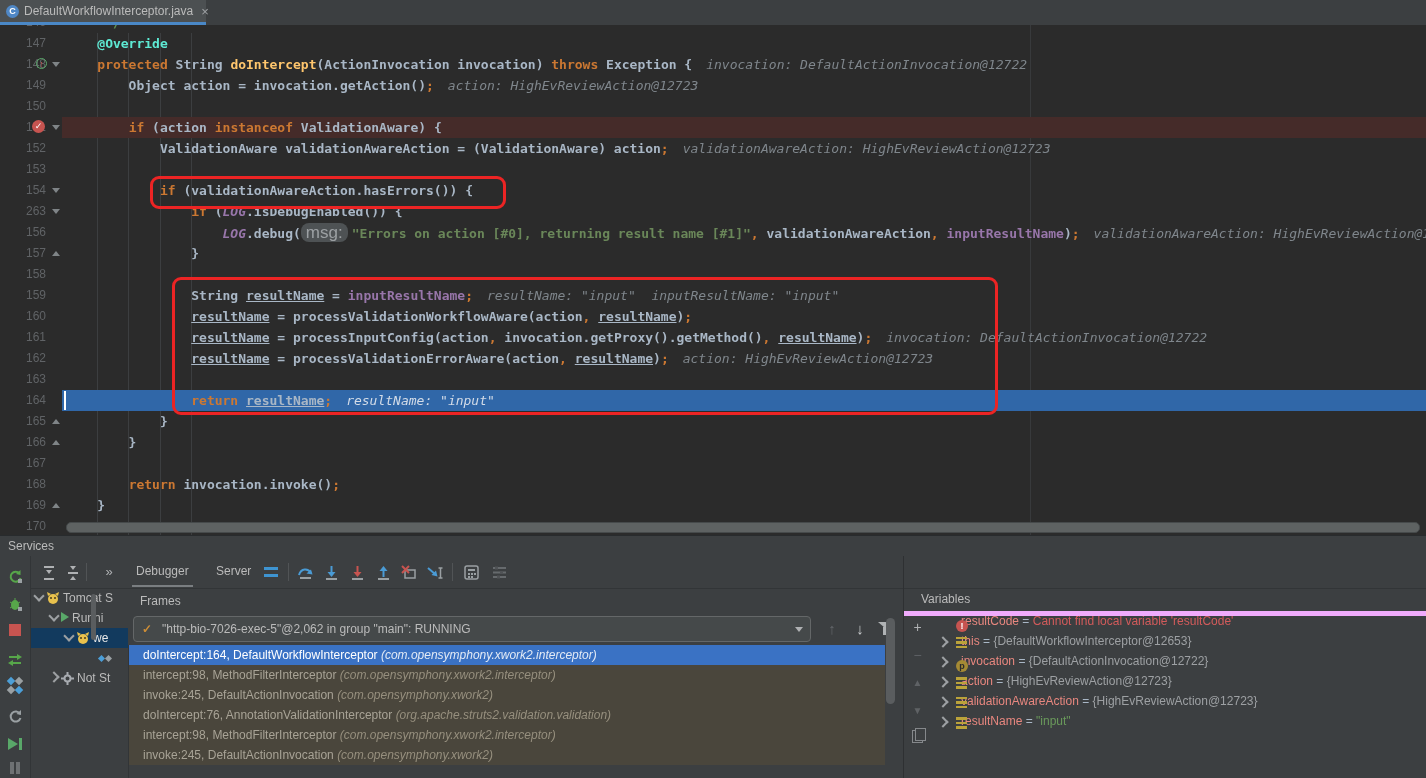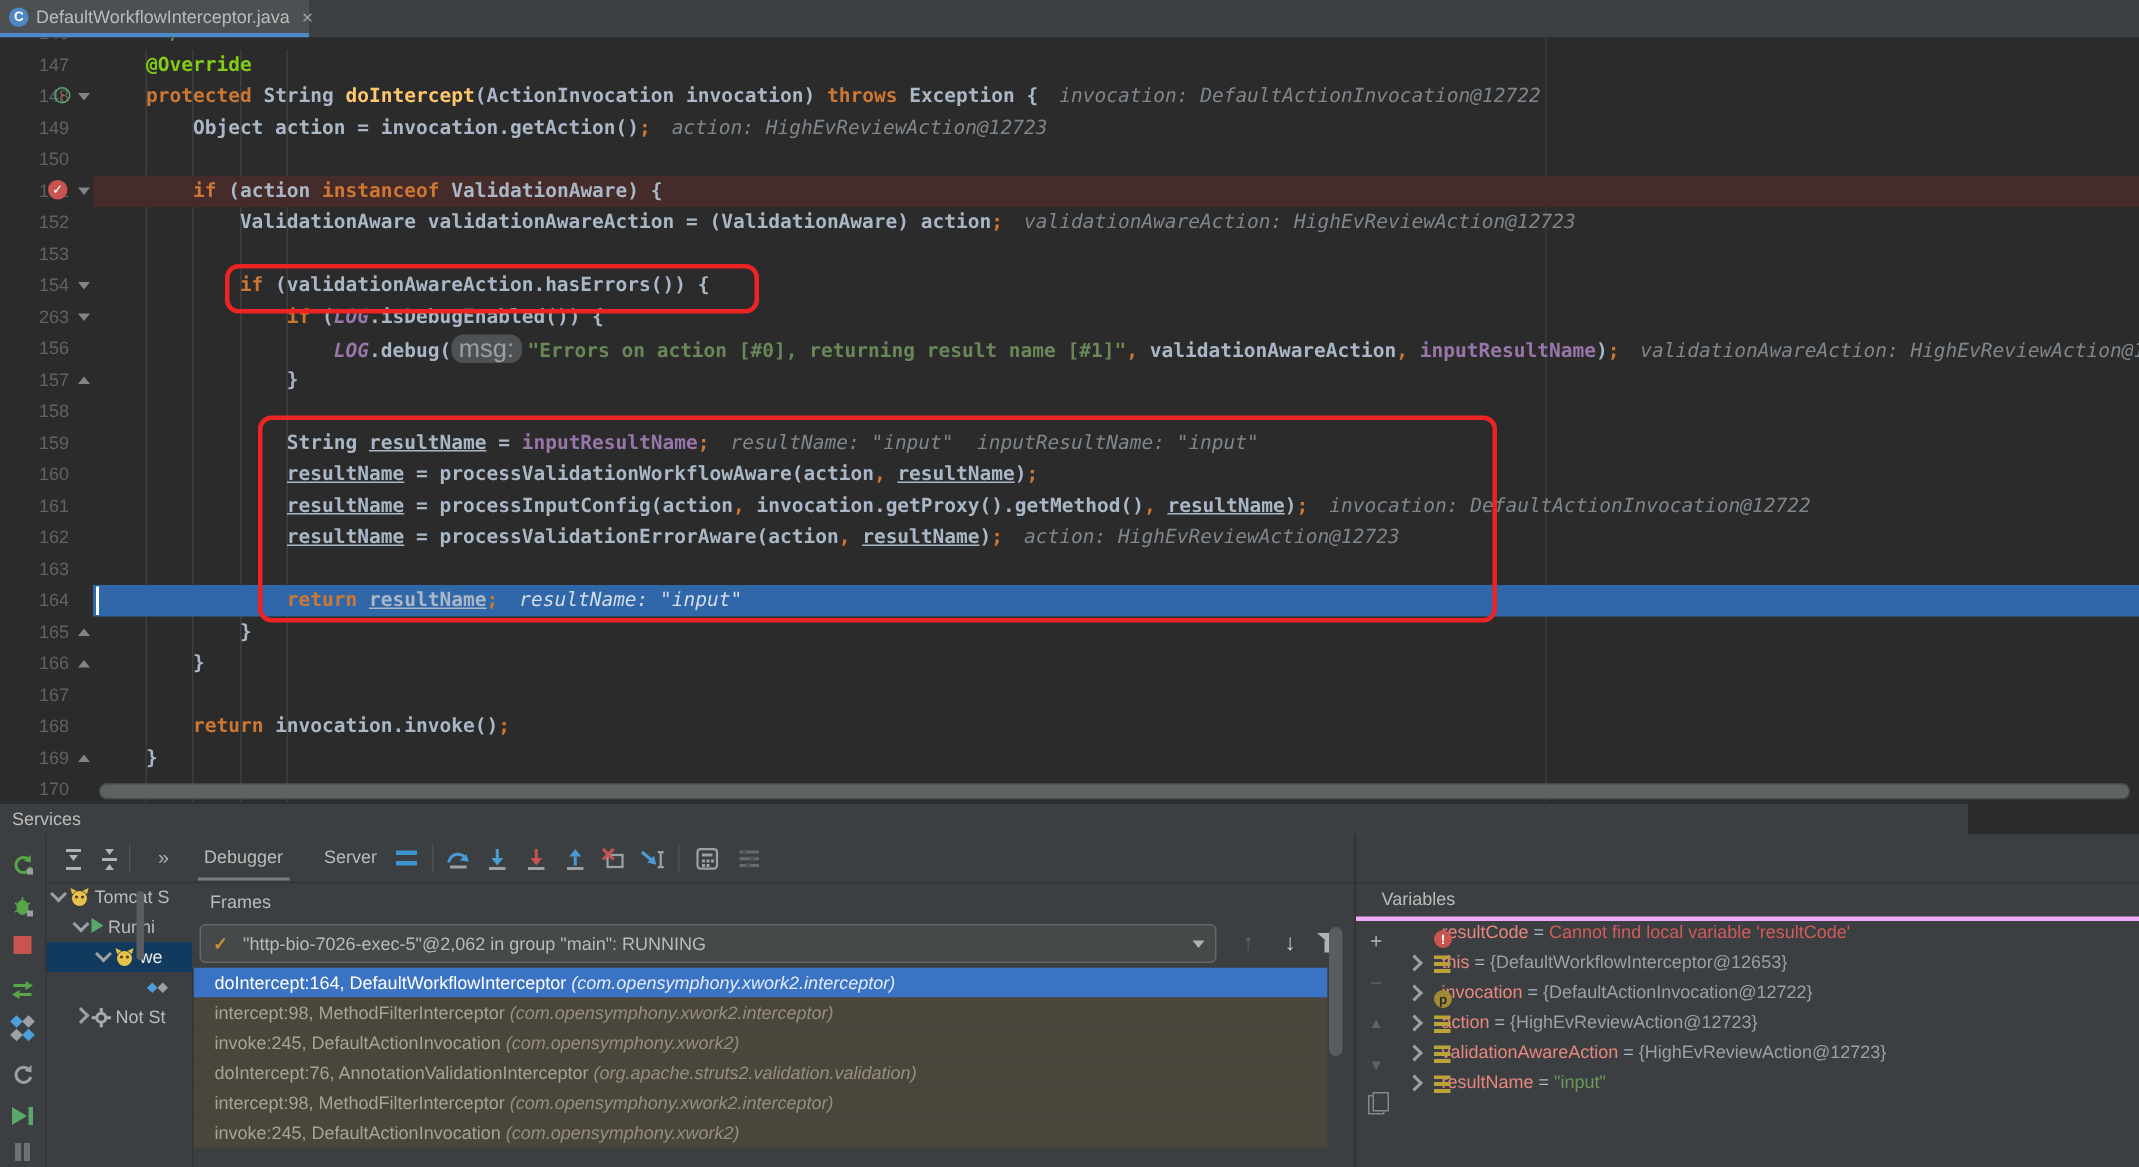--- a/index.html
+++ b/index.html
@@ -32,7 +32,7 @@
         border:1px solid #59A869;color:#C75450;font-size:9px;line-height:10px;text-align:center;box-sizing:border-box;}
   pre.code{margin:0;flex:1;font-family:"DejaVu Sans Mono",monospace;font-size:13px;line-height:21px;
         font-weight:700;white-space:pre;padding-left:4px;color:#A9B7C6;}
-  .p{color:#A9B7C6}.kw{color:#CC7832}.ann{color:#84cc16}.meth{color:#FFC66D}
+  .p{color:#A9B7C6}.kw{color:#CC7832}.ann{color:#5eead4}.meth{color:#FFC66D}
   .str{color:#6A8759}.fld{color:#9876AA}.fldi{color:#9876AA;font-style:italic}
   .u{color:#A9B7C6;text-decoration:underline}.pun{color:#CC7832}.cmt{color:#629755}
   .hint{color:#7F868C;font-style:italic;font-weight:400;margin-left:14px;}

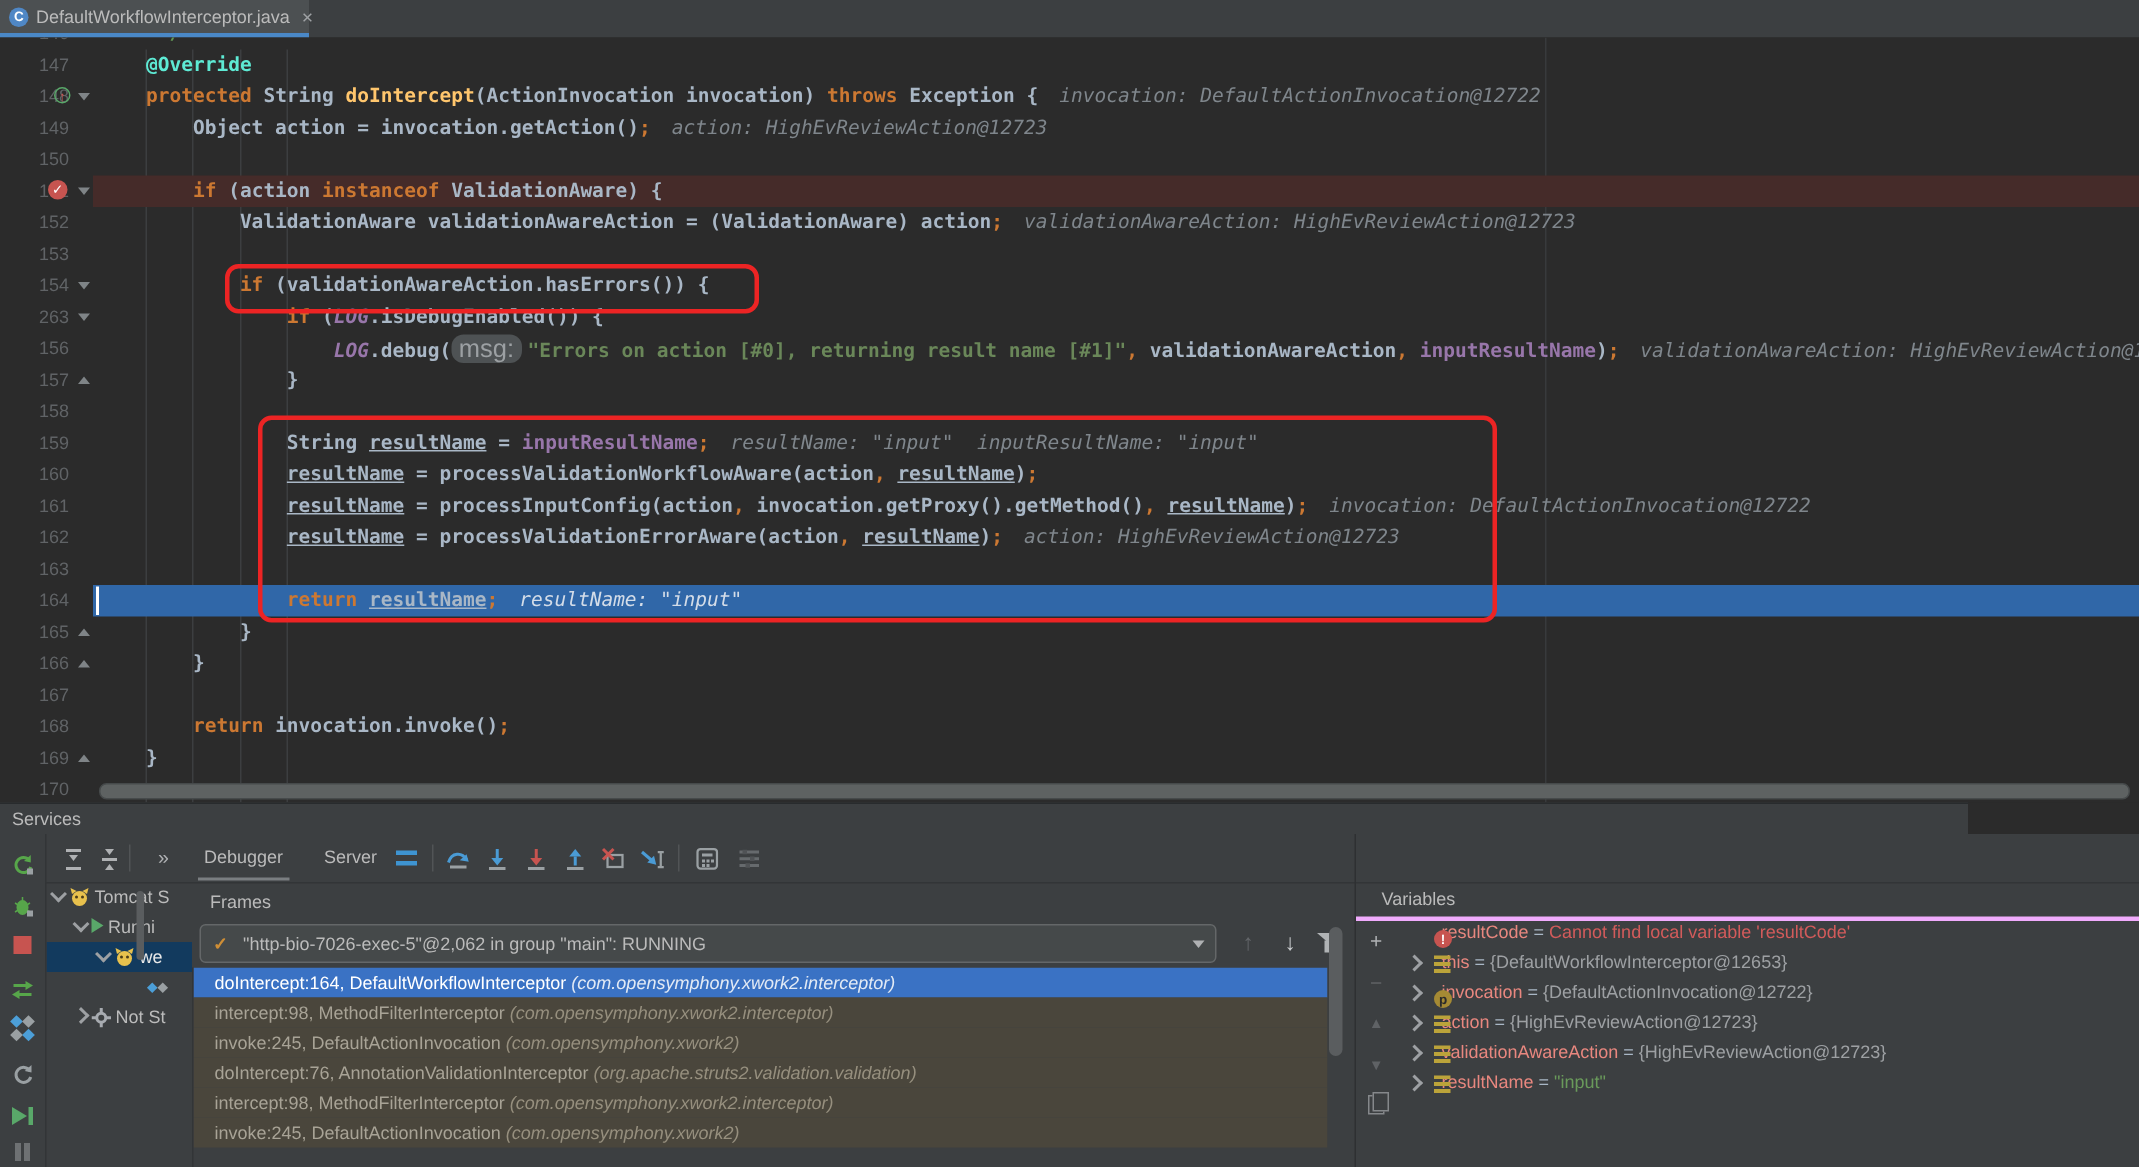--- a/index.html
+++ b/index.html
@@ -46,7 +46,7 @@
   .hscroll{position:absolute;left:66px;bottom:2px;height:9px;width:1352px;border-radius:5px;
         background:#5E6262;border:1px solid #464A4B;}
   
-  .services-bar{position:absolute;left:0;top:535px;width:1312px;height:21px;background:#3C3F41;
+  .services-bar{position:absolute;left:0;top:535px;width:1426px;height:21px;background:#3C3F41;
         border-top:1px solid #282B2D;font-size:12px;line-height:21px;padding-left:8px;box-sizing:border-box;color:#BBBBBB;}
   
   .bottom{position:absolute;left:0;top:556px;width:1426px;height:222px;background:#3C3F41;overflow:hidden;}

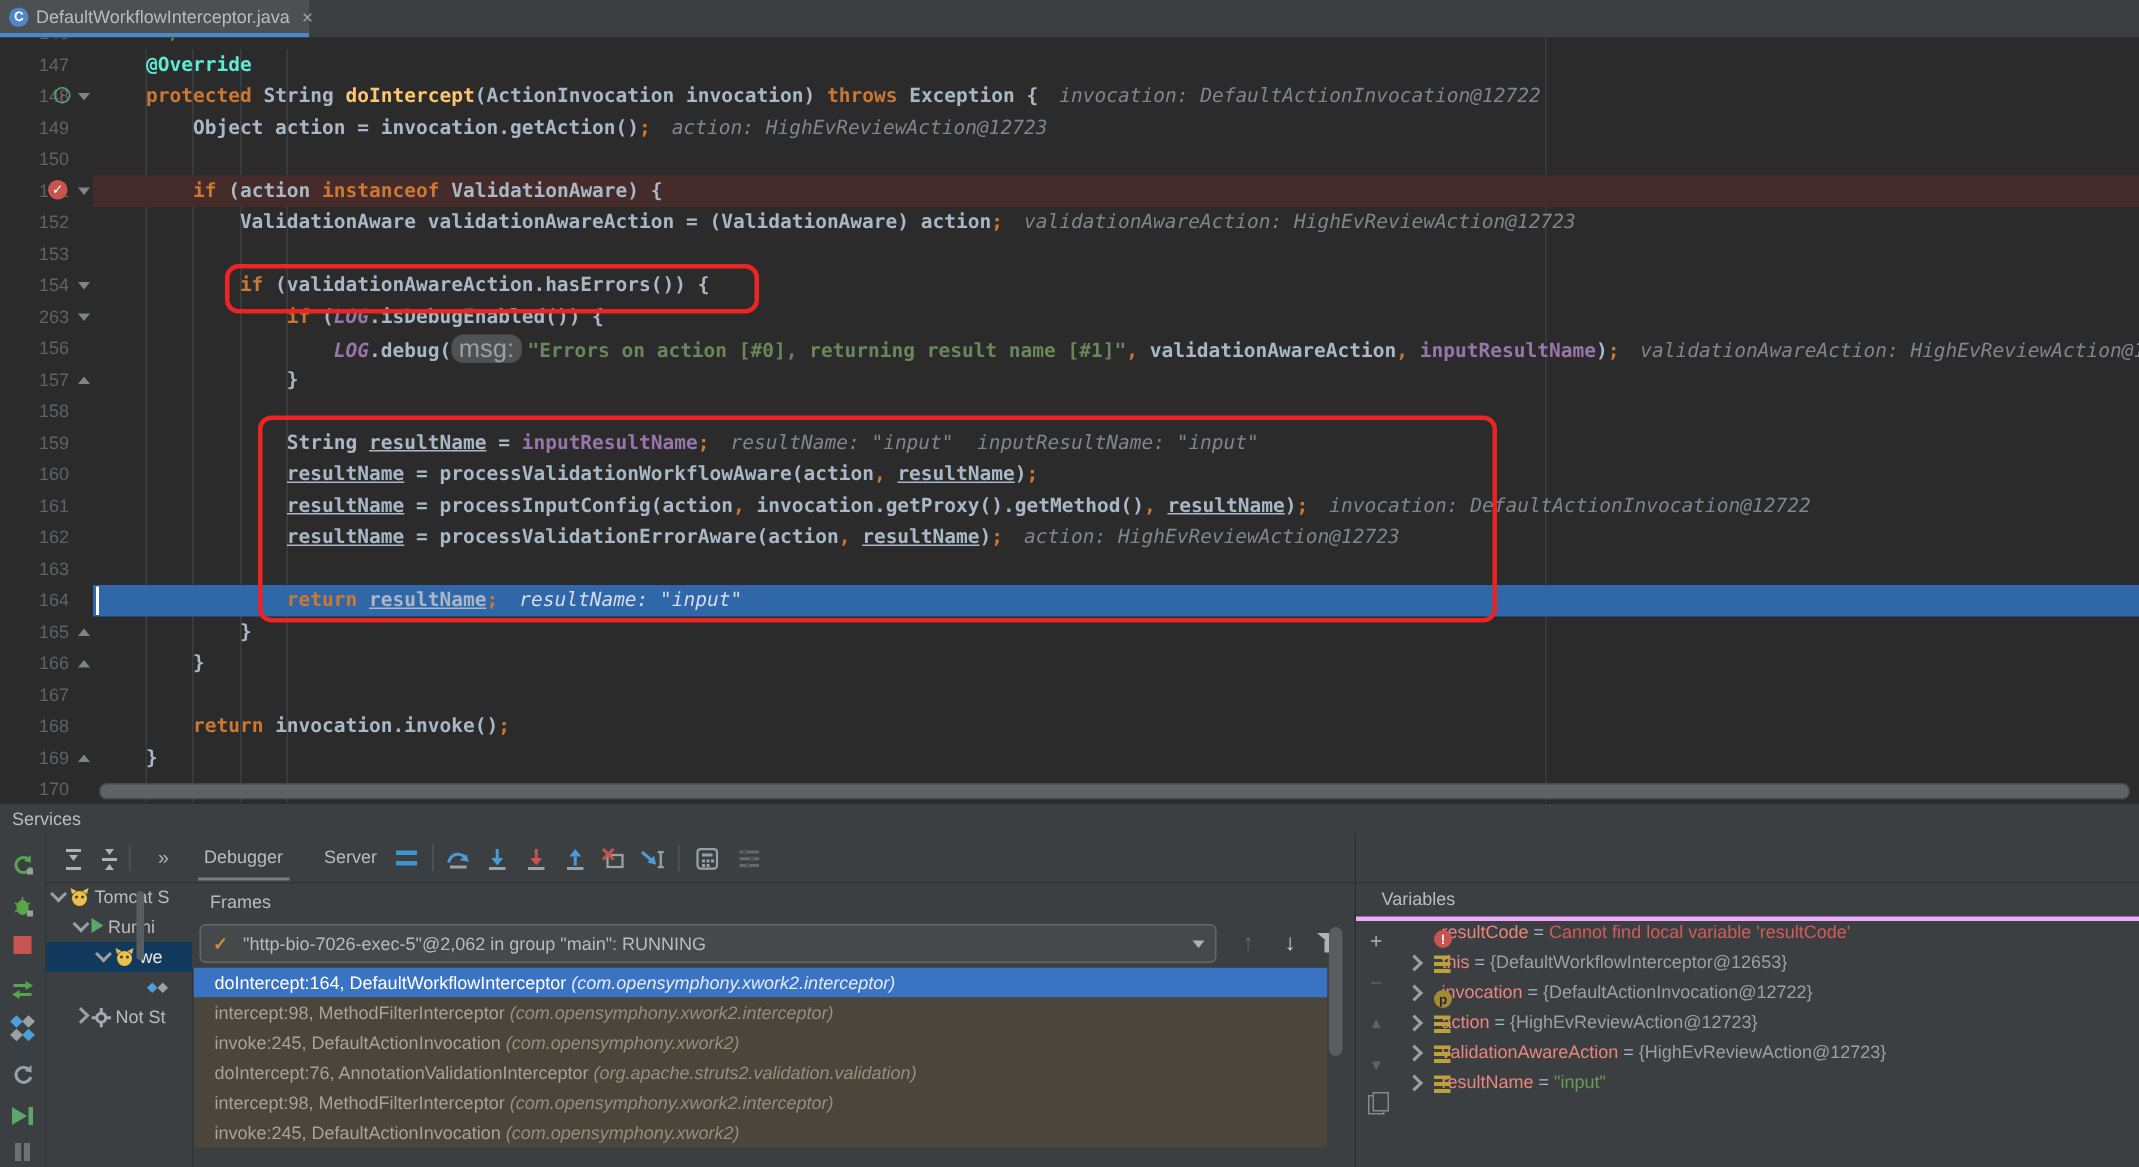--- a/index.html
+++ b/index.html
@@ -90,7 +90,7 @@
   .frames-scroll{position:absolute;left:886px;top:62px;width:9px;height:86px;border-radius:5px;background:#5A5D5F;}
   
   .vars-pane{position:absolute;left:903px;top:0;width:523px;bottom:0;border-left:1px solid #2E3032;}
-  .vars-header{position:absolute;left:0;top:32px;right:0;height:23px;border-bottom:3px solid #f0abfc;
+  .vars-header{position:absolute;left:0;top:32px;right:0;height:23px;border-bottom:5px solid #f0abfc;
          font-size:12px;line-height:23px;padding-left:17px;color:#BBBBBB;}
   .watch-bar{position:absolute;left:0;top:55px;width:27px;bottom:0;}
   .wb-ic{position:absolute;left:0;width:27px;height:20px;text-align:center;font-size:14px;line-height:20px;color:#AFB1B3;}

